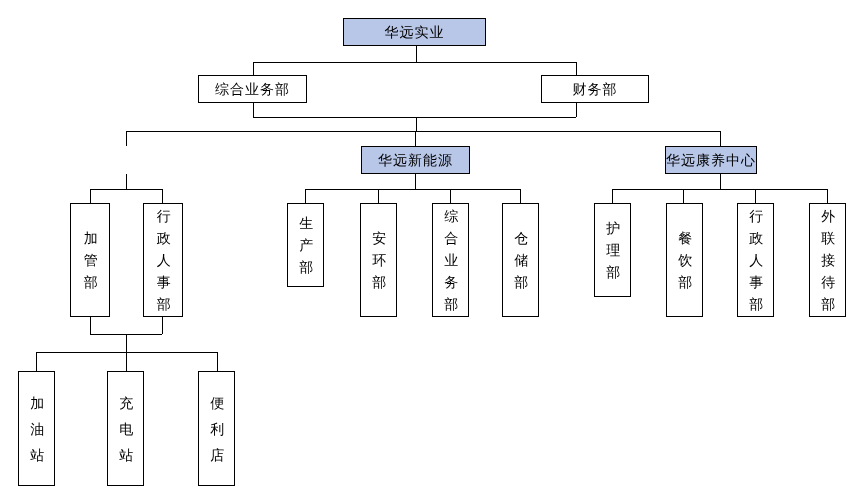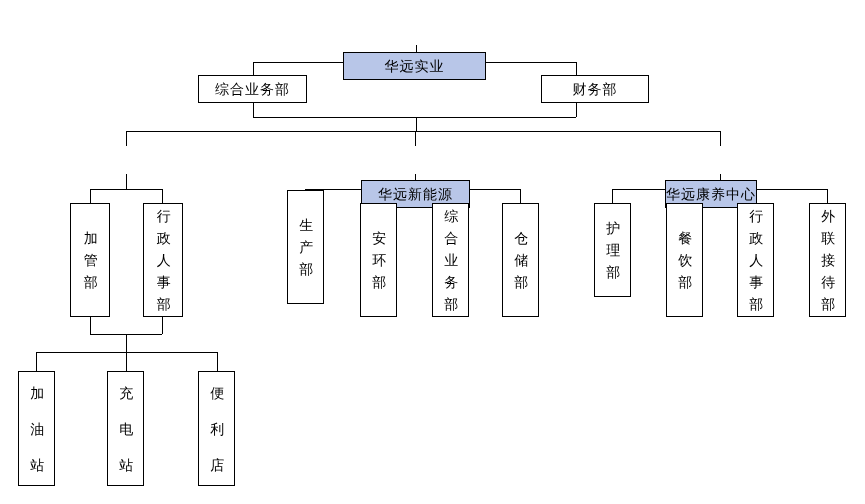--- a/index.html
+++ b/index.html
@@ -47,7 +47,6 @@
   }
   .node.hl {
     background: var(--highlight);
-    margin-top: 34px;
   }
   .node.v .vtext {
     display: block;

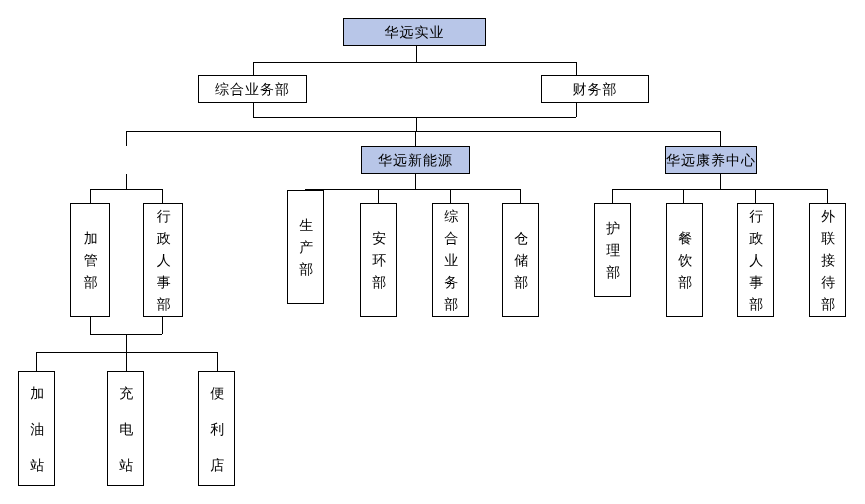--- a/index.html
+++ b/index.html
@@ -126,7 +126,7 @@
     <span class="vtext">行政人事部</span>
   </div>
 
-  <div class="node v" style="left:287px;top:190px;width:37px;height:114px">
+  <div class="node v" style="left:287px;top:203px;width:37px;height:84px">
     <span class="vtext">生产部</span>
   </div>
   <div class="node v" style="left:360px;top:203px;width:37px;height:114px">

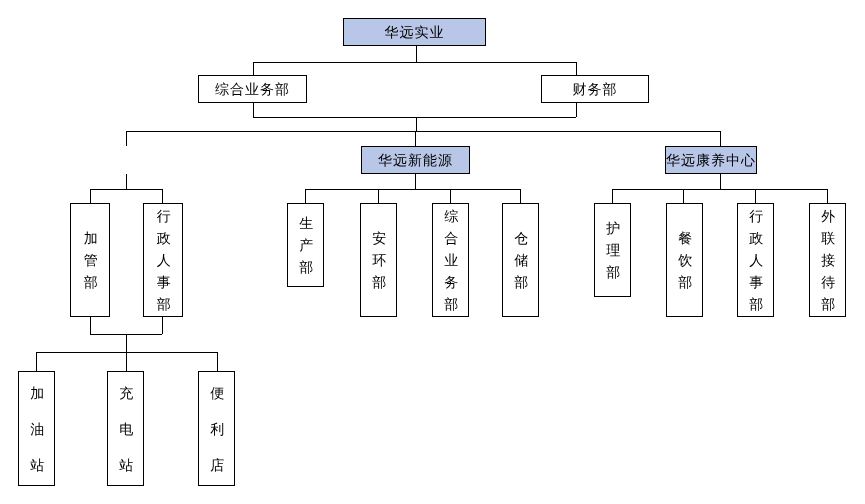--- a/index.html
+++ b/index.html
@@ -57,7 +57,7 @@
     text-align: right;
   }
   .node.v.tall .vtext {
-    line-height: 36px;
+    line-height: 26px;
   }
 </style>
 </head>

